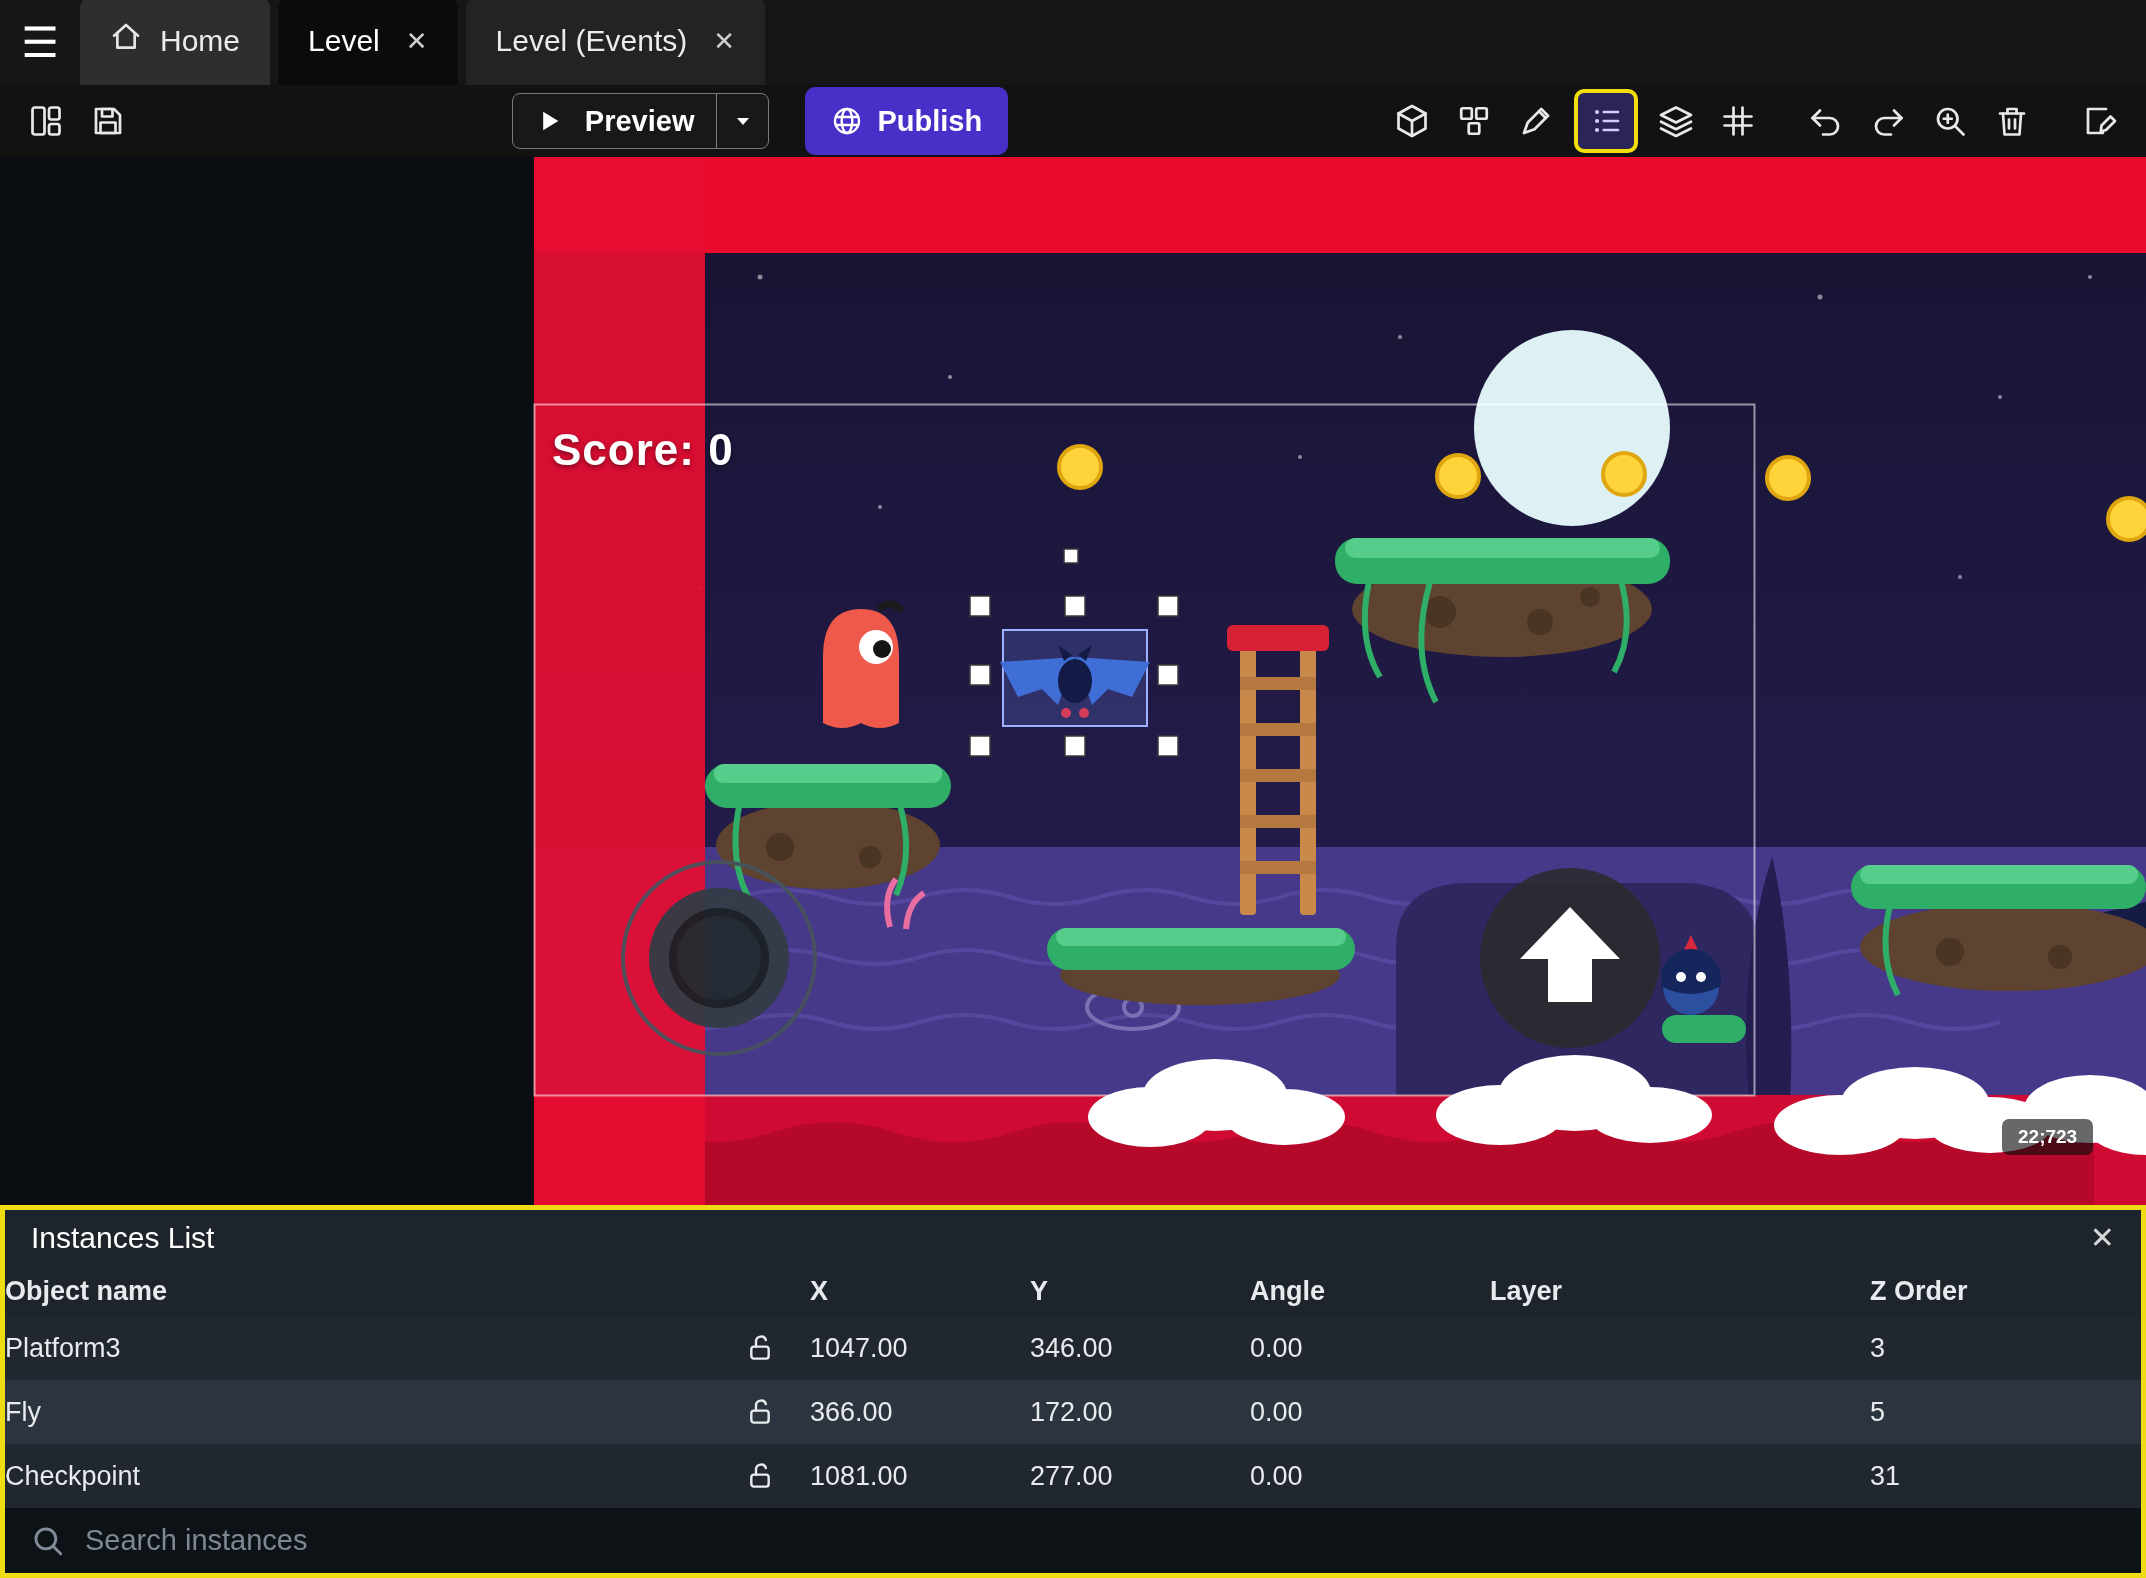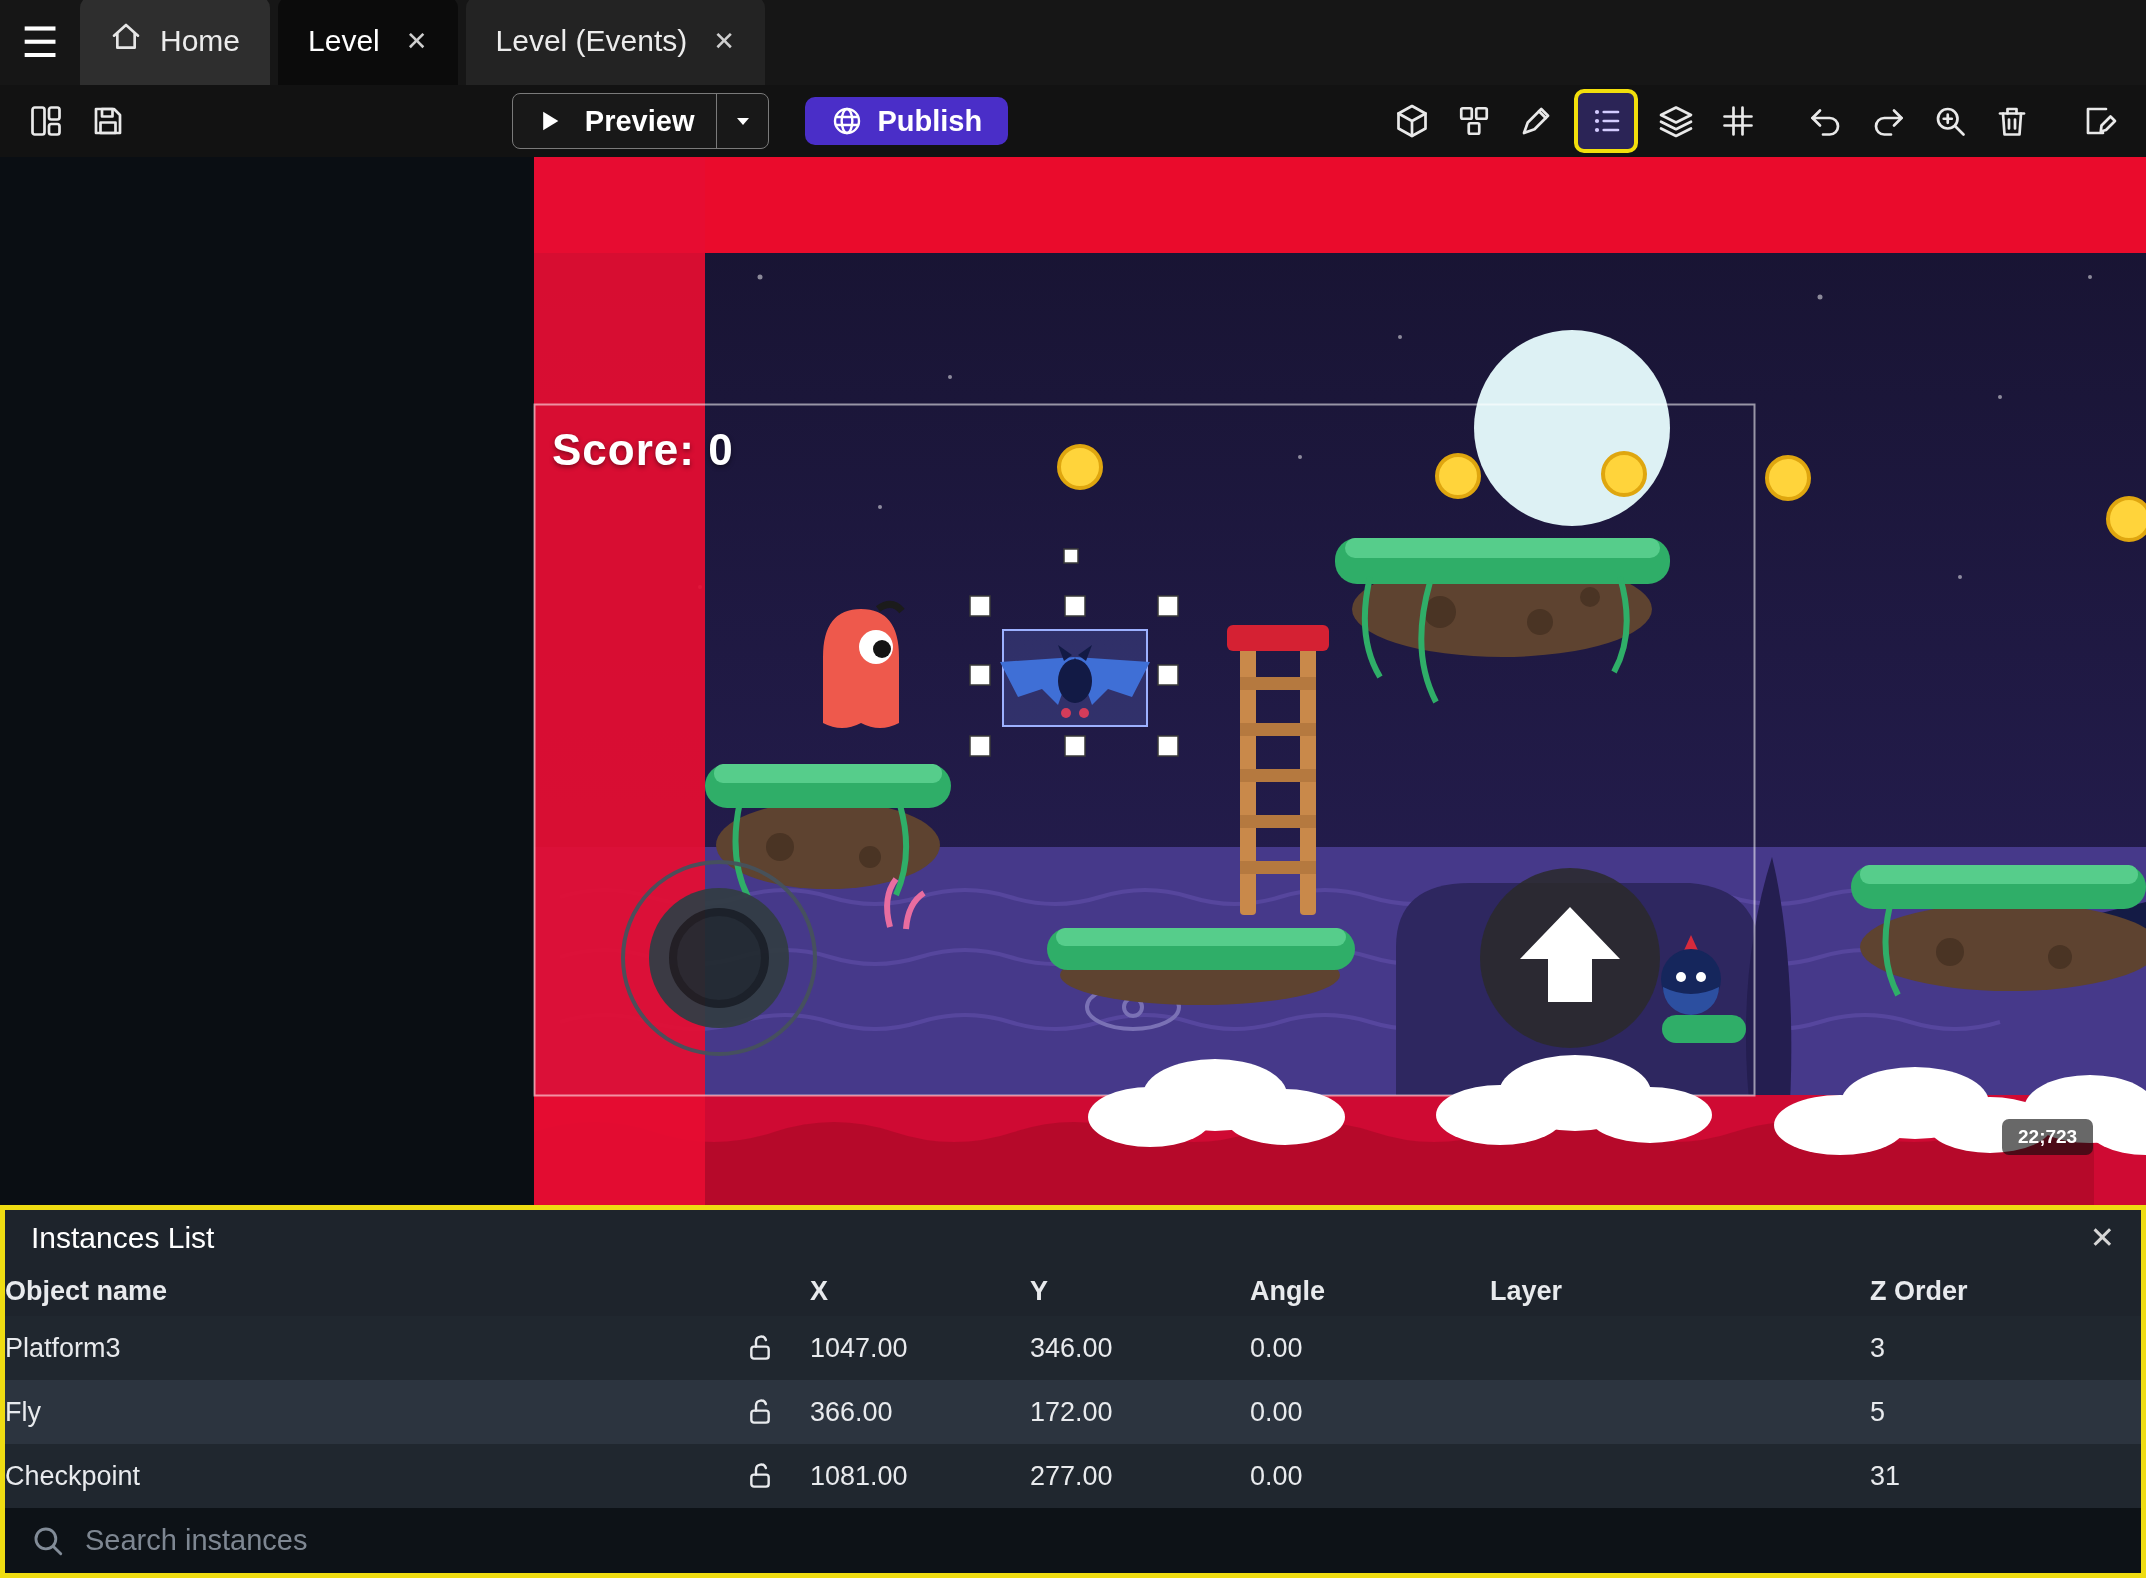--- a/index.html
+++ b/index.html
@@ -30,7 +30,7 @@
   .preview-main svg{width:28px;height:28px}
   .preview-caret{display:flex;align-items:center;justify-content:center;width:52px;border-left:1px solid #7a7a7a;cursor:pointer}
   .preview-caret svg{width:24px;height:24px;fill:#fff}
-  .publish-btn{display:flex;align-items:center;gap:14px;height:48px;padding:0 26px;margin-left:30px;border-radius:10px;background:#4a2ec8;font-size:29px;font-weight:bold;cursor:pointer}
+  .publish-btn{display:flex;align-items:center;gap:14px;height:68px;padding:0 26px;margin-left:30px;border-radius:10px;background:#4a2ec8;font-size:29px;font-weight:bold;cursor:pointer}
   .publish-btn svg{width:32px;height:32px;stroke:#fff;fill:none;stroke-width:1.8}
   .gap-s{width:20px}
 

